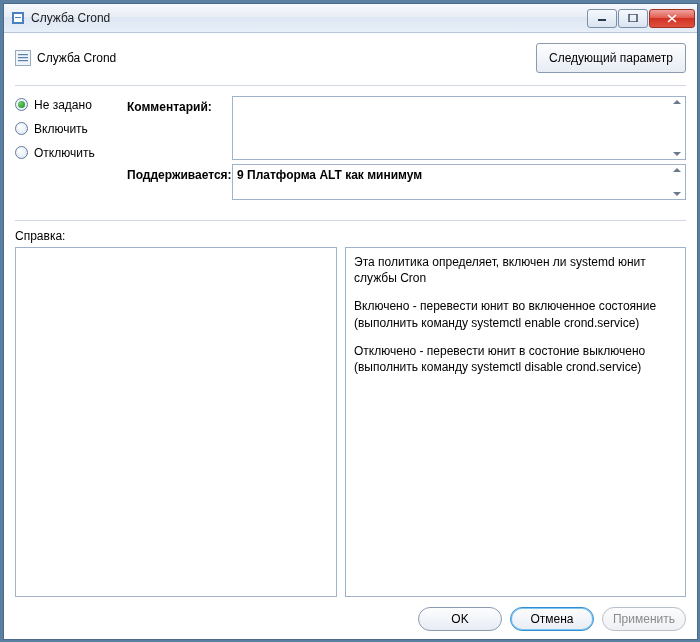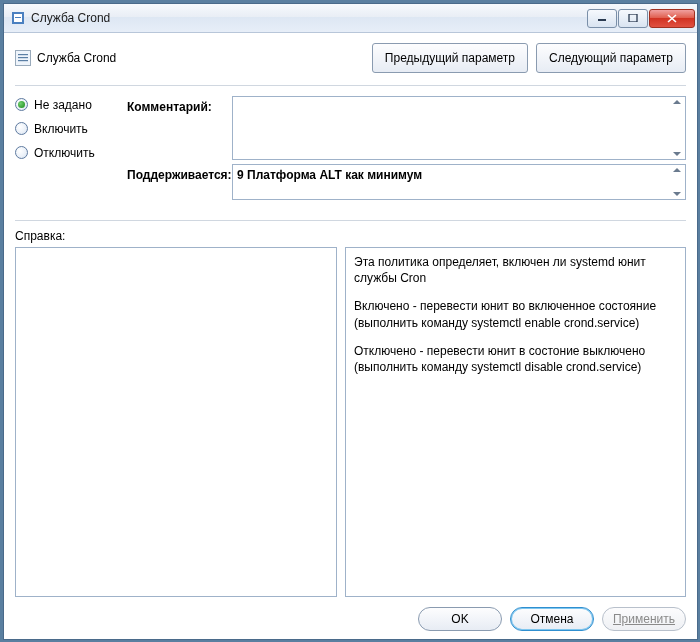--- a/index.html
+++ b/index.html
@@ -305,7 +305,6 @@
         </svg>
       </span>
       <span class="hdr-title">Служба Crond</span>
-      <div class="nav-btn">Предыдущий параметр</div>
       <div class="nav-btn">Следующий параметр</div>
     </div>
 

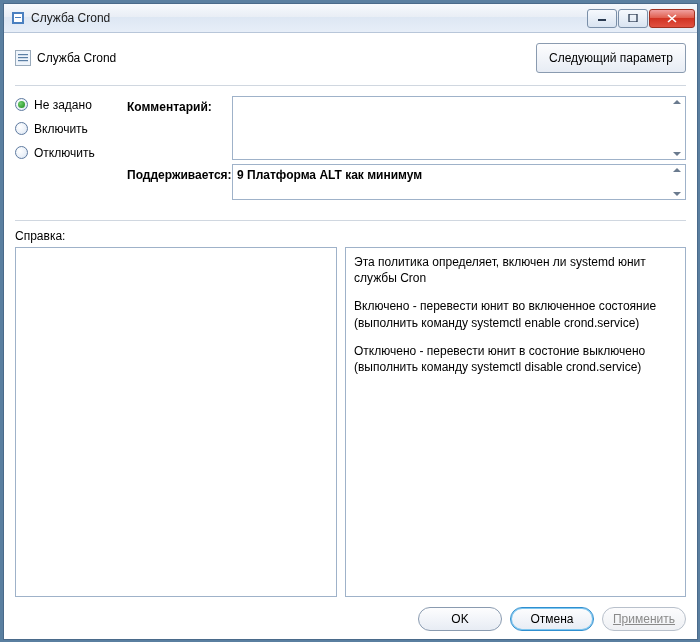--- a/index.html
+++ b/index.html
@@ -258,7 +258,6 @@
   color: #8a8a8a;
   border-color: #b8c0cb;
   background: linear-gradient(to bottom, #fcfcfd, #eef0f4);
-  text-decoration: underline;
 }
 </style>
 </head>

